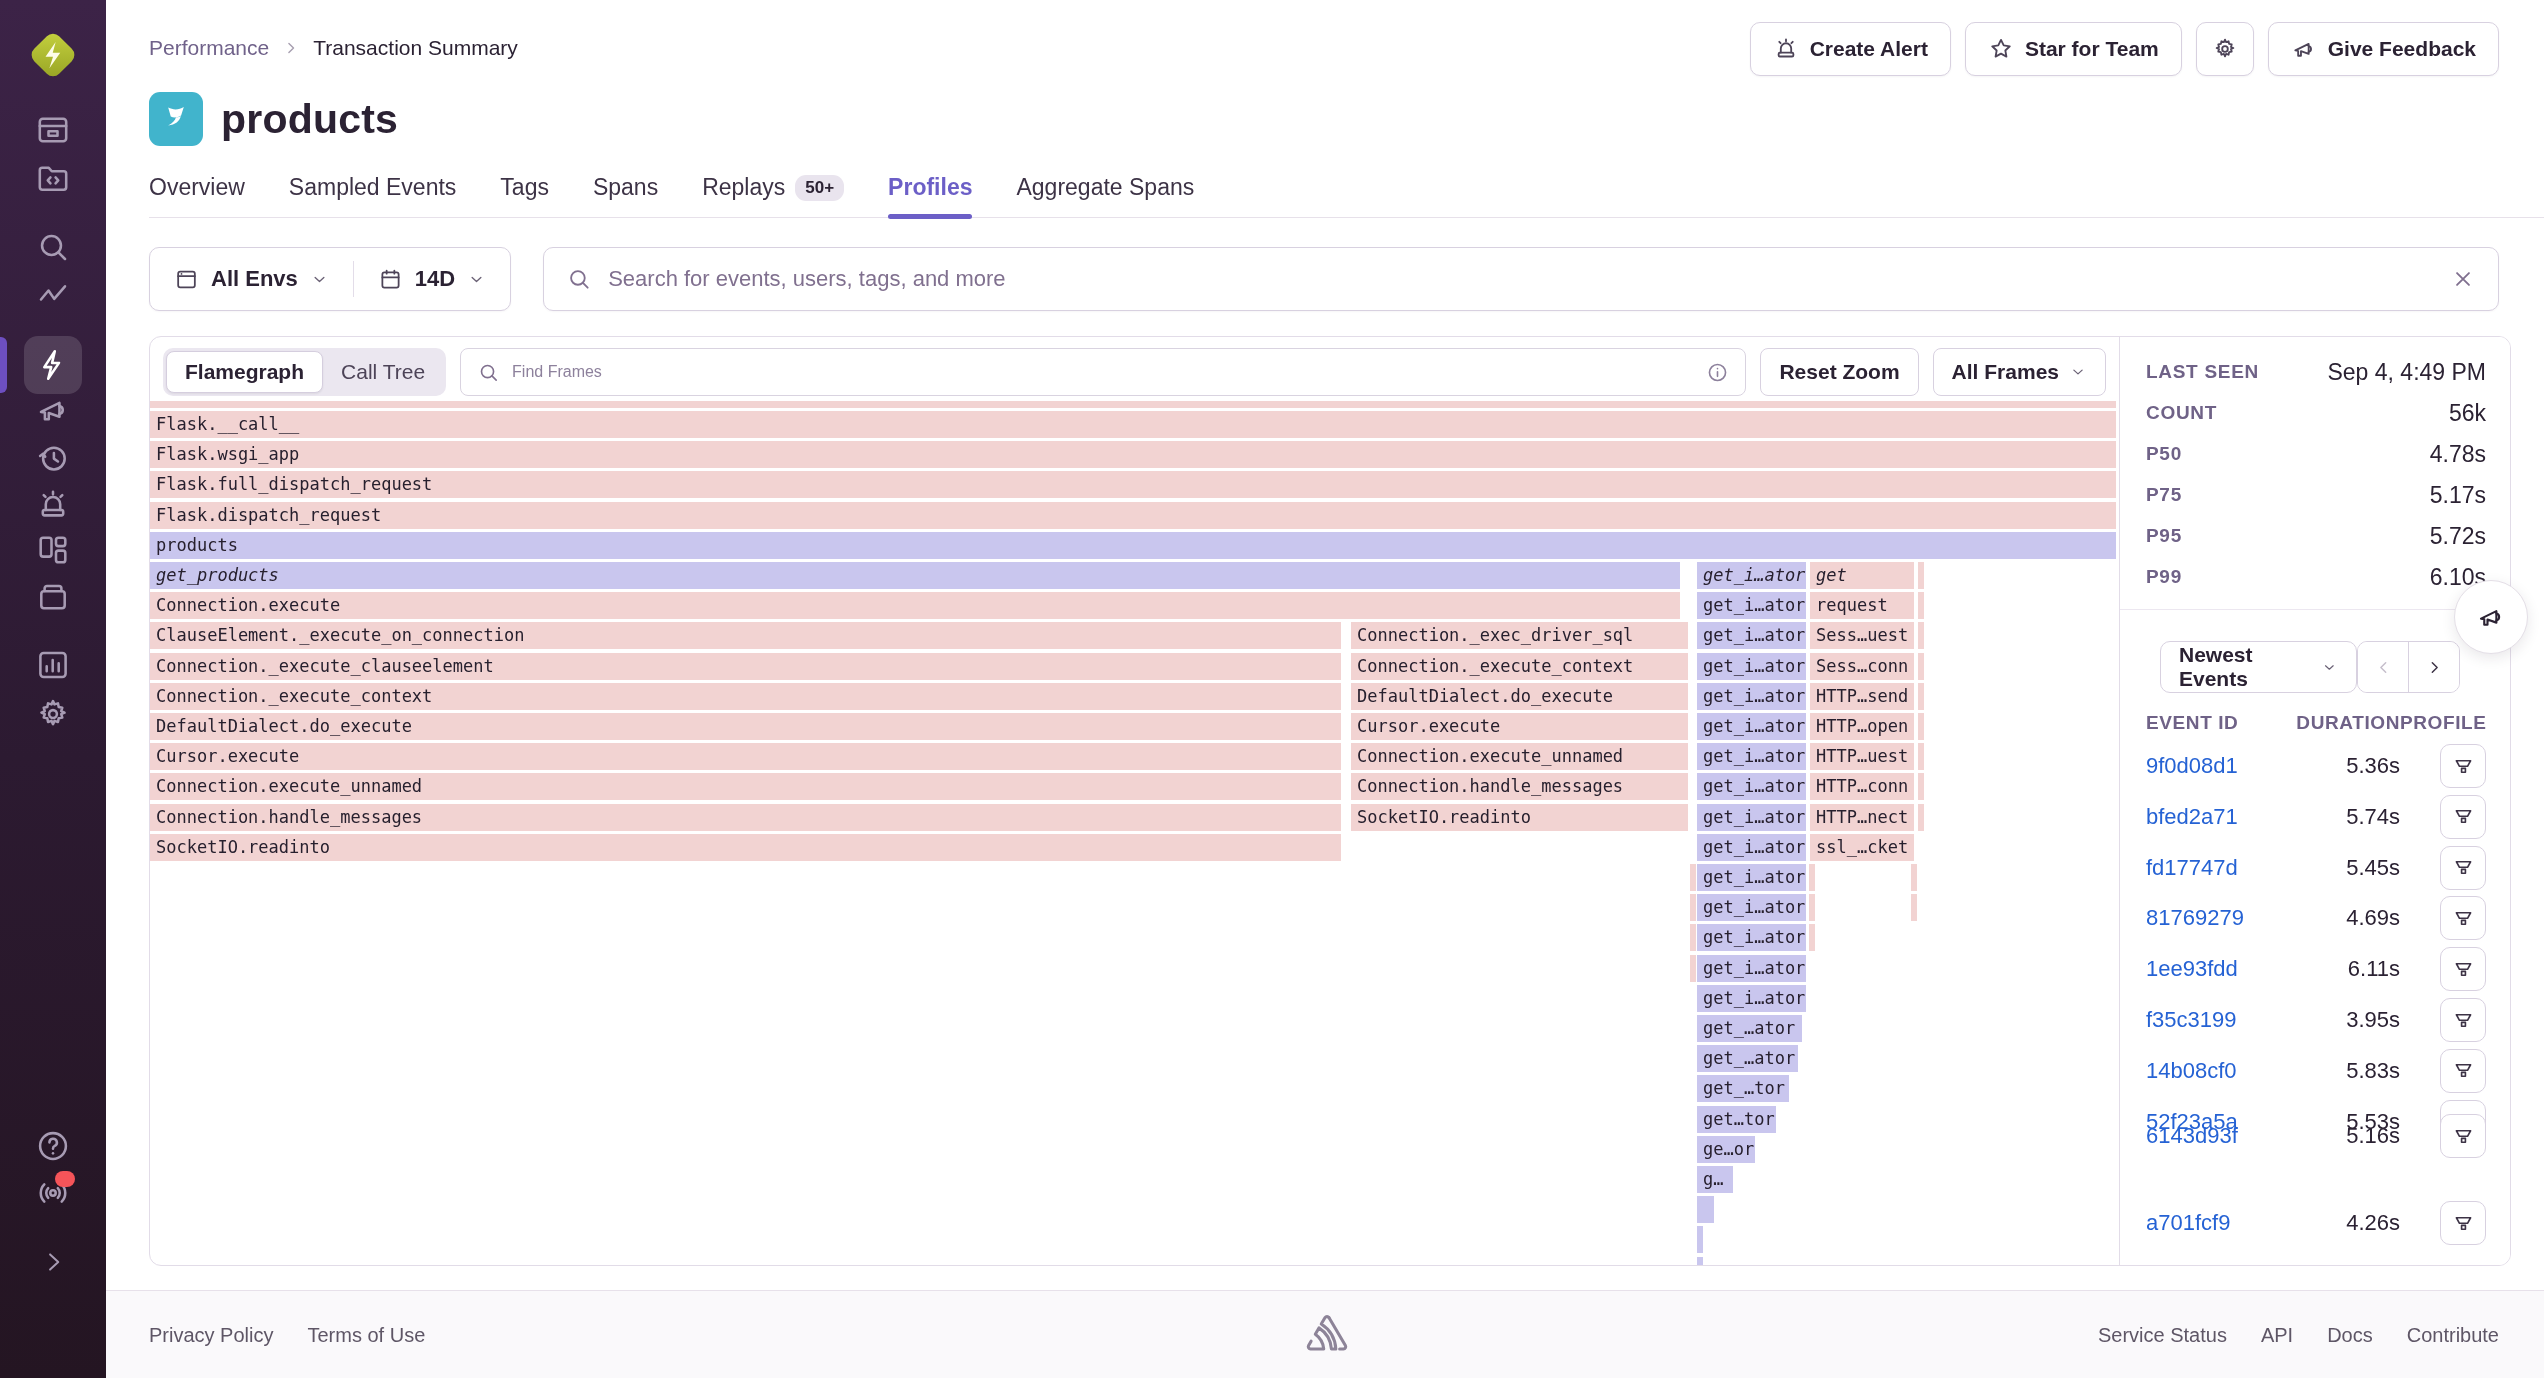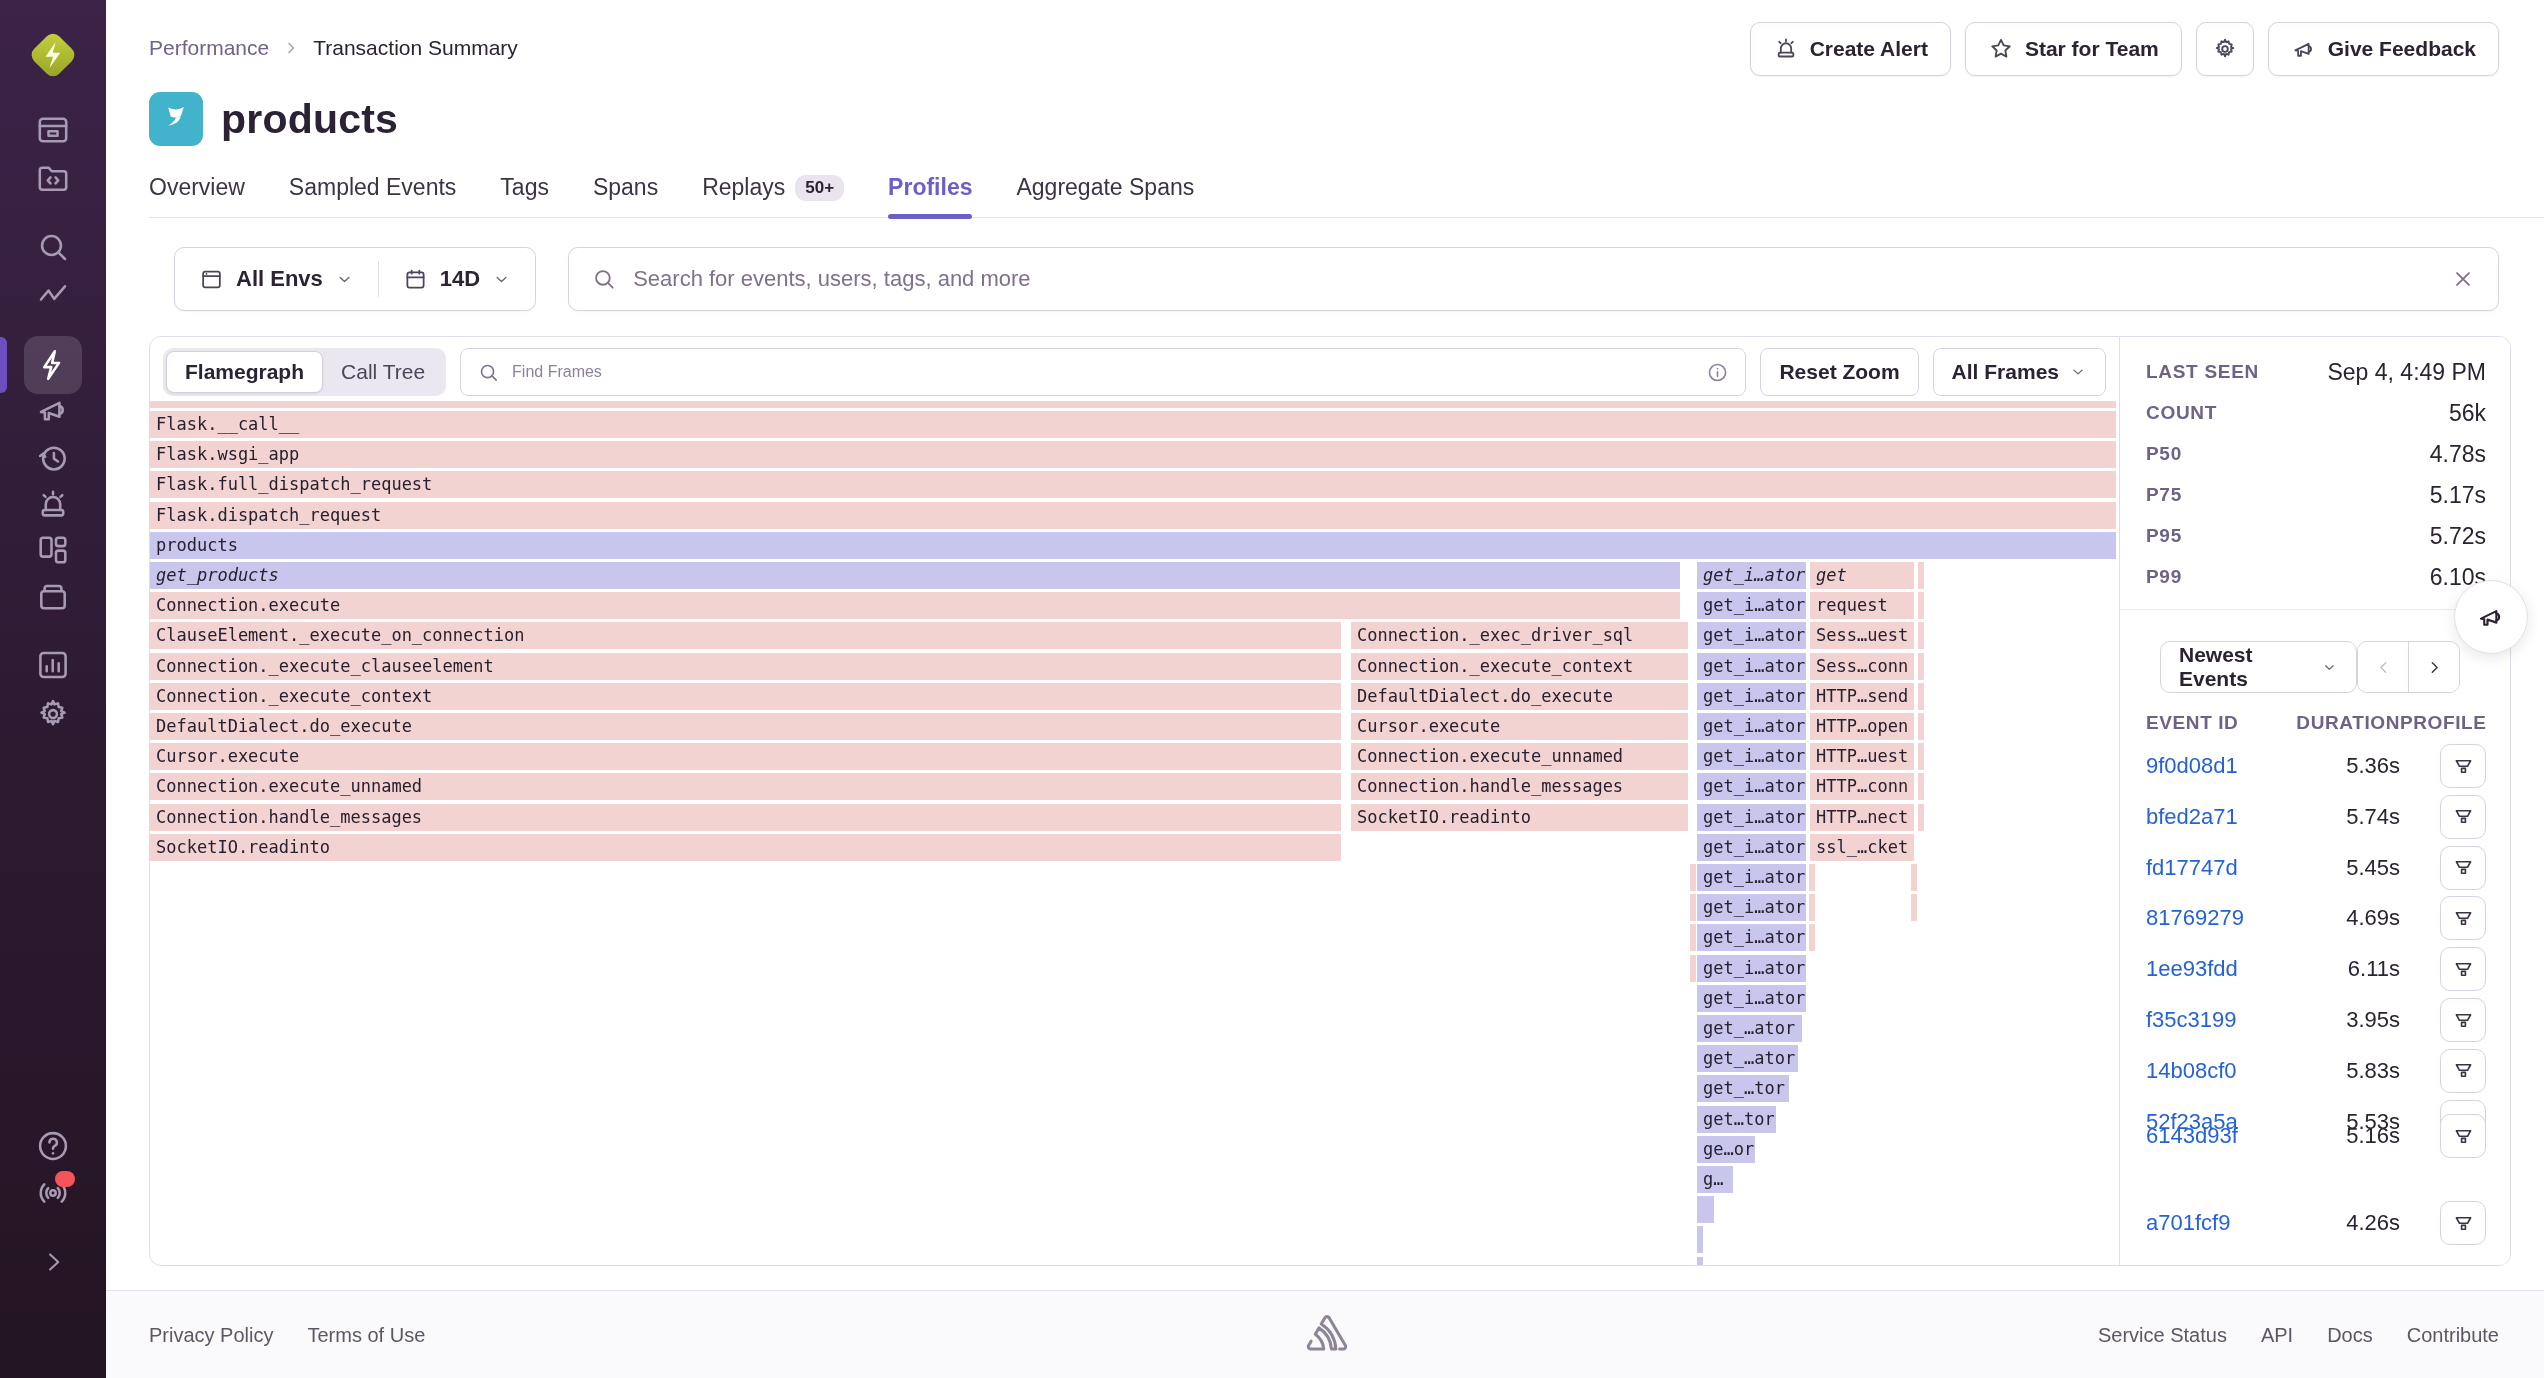--- a/index.html
+++ b/index.html
@@ -59,7 +59,7 @@
   
   #filter-row{position:absolute;left:149px;top:247px;height:64px;right:45px;display:flex;gap:32px;}
   #env-date{display:flex;align-items:center;height:64px;background:#fff;border:1px solid var(--c-border2);
-    border-radius:10px;box-shadow:0 1px 2px rgba(43,34,51,.04);margin-left:25px;}
+    border-radius:10px;box-shadow:0 1px 2px rgba(43,34,51,.04);}
   .ed-seg{display:flex;align-items:center;gap:12px;padding:0 24px;font-size:22px;font-weight:700;cursor:pointer;}
   .ed-seg .ic{width:25px;height:25px;color:#4d4458;}
   .ed-seg .chev{width:19px;height:19px;color:#6a6175;}

